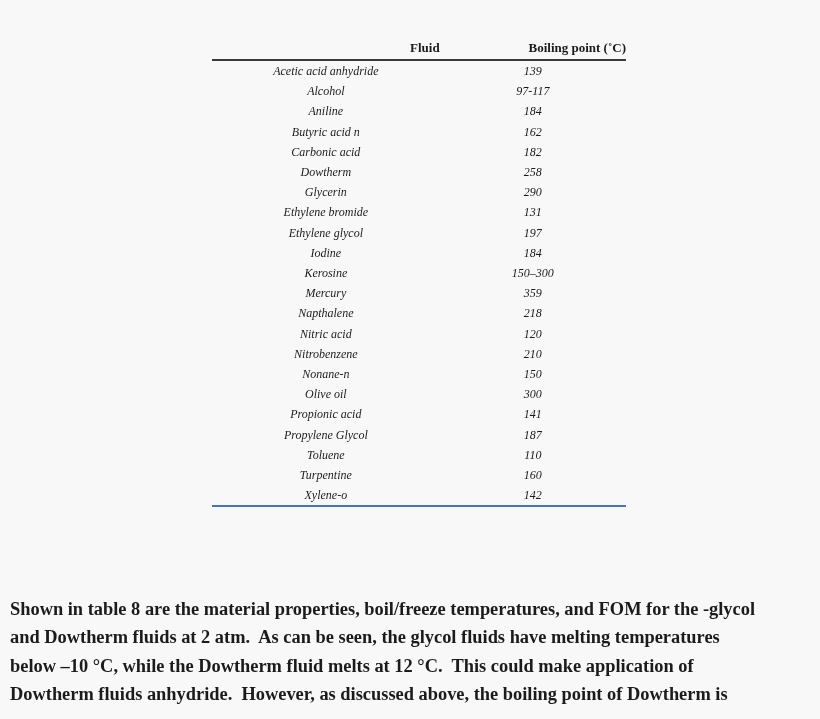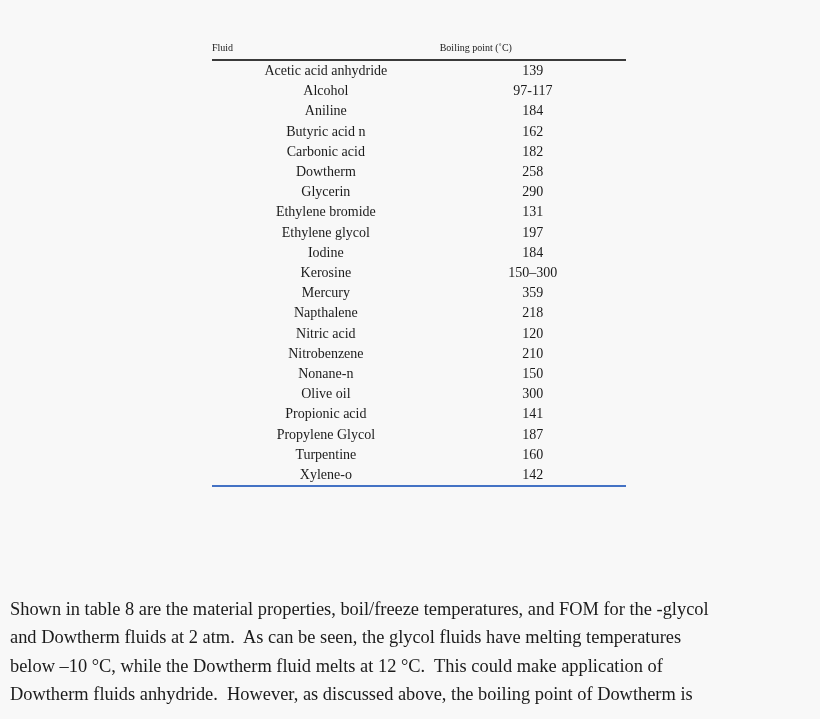--- a/index.html
+++ b/index.html
@@ -21,11 +21,11 @@
     border-bottom: 2.5px solid #4472c4;
   }
   .fluid-table thead th {
-    font-weight: normal;
-    font-size: 10px;
+    font-weight: bold;
+    font-size: 13px;
     line-height: 16px;
     padding: 0 0 3px 0;
-    text-align: left;
+    text-align: right;
     border-bottom: 2px solid #3a3a3a;
   }
   .col-fluid { width: 55%; }

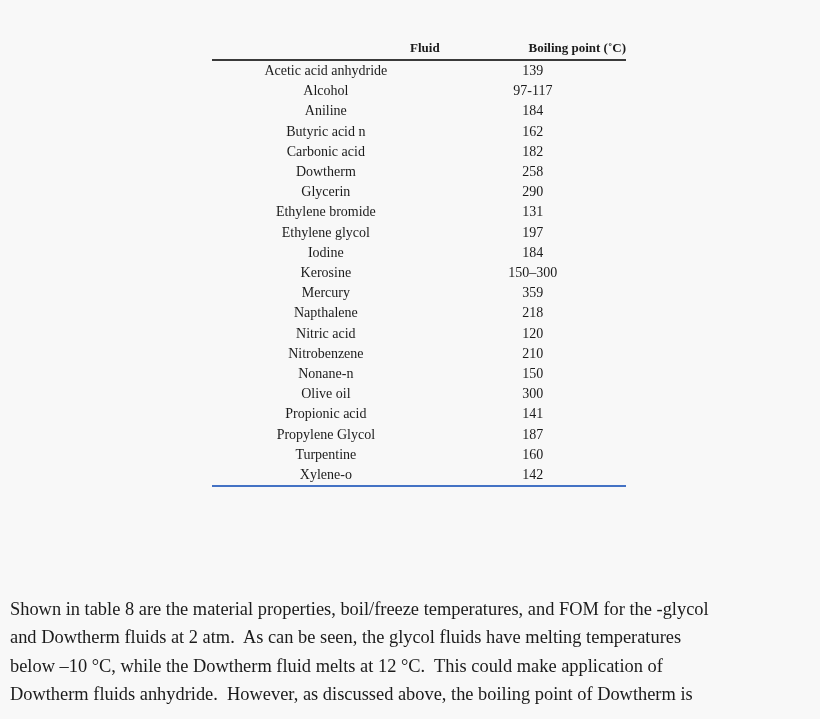--- a/index.html
+++ b/index.html
@@ -32,11 +32,12 @@
   .col-bp { width: 45%; }
   .fluid-table tbody td {
     text-align: center;
-    font-size: 14px;
+    font-size: 12px;
     height: 20.2px;
     line-height: 20.2px;
     padding: 0;
     white-space: nowrap;
+    font-style: italic;
   }
   .paragraph {
     position: absolute;

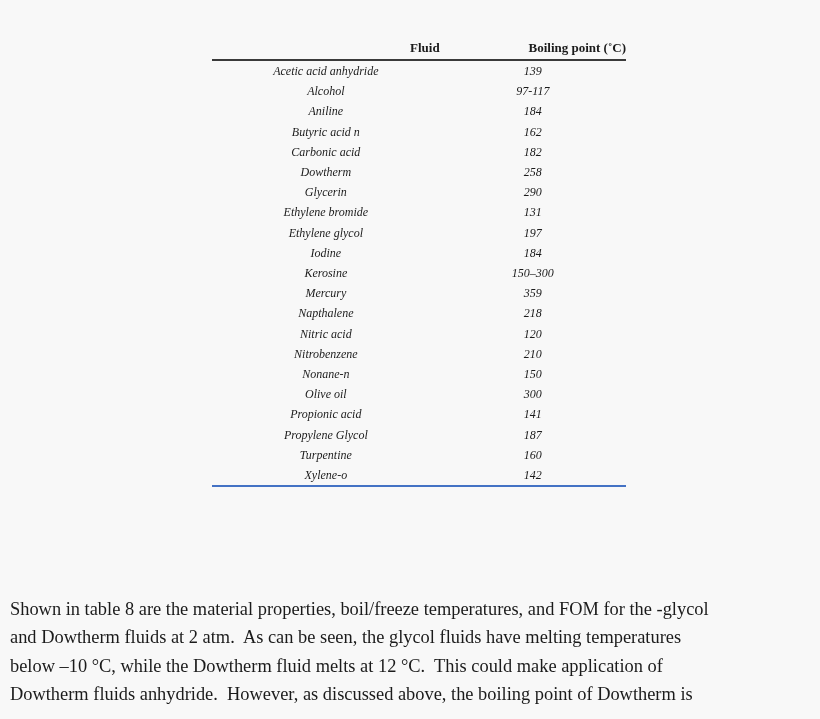--- a/index.html
+++ b/index.html
@@ -140,6 +140,10 @@
         <td>187</td>
       </tr>
         <tr>
+        <td>Toluene</td>
+        <td>110</td>
+      </tr>
+        <tr>
         <td>Turpentine</td>
         <td>160</td>
       </tr>

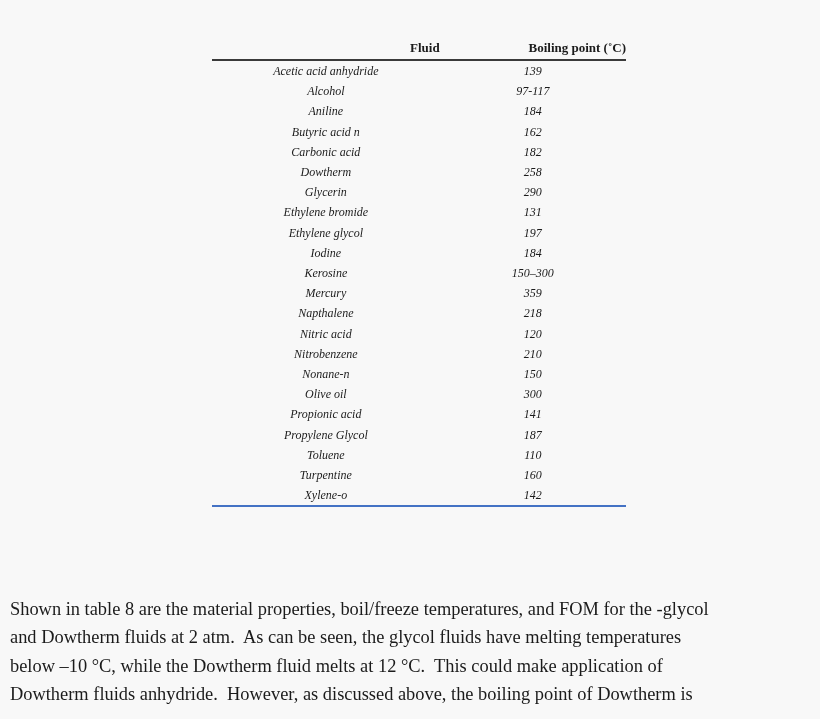--- a/index.html
+++ b/index.html
@@ -47,7 +47,7 @@
     font-size: 18.4px;
     line-height: 28.4px;
   }
-  .para-line { white-space: pre; }
+  .para-line { white-space: pre; font-weight: bold; }
 </style>
 </head>
 <body>

